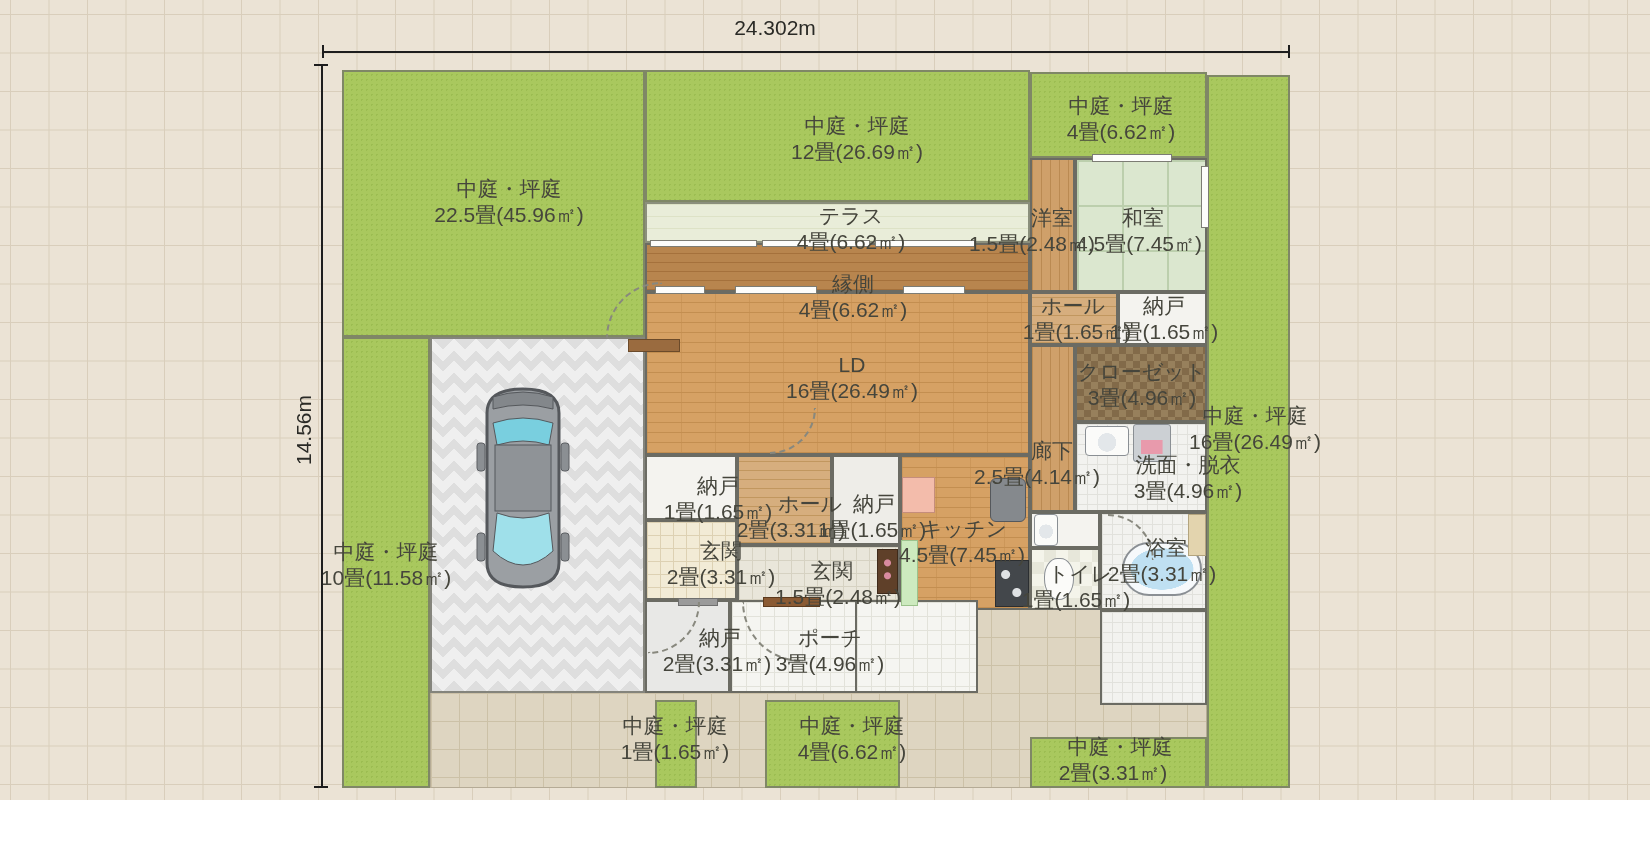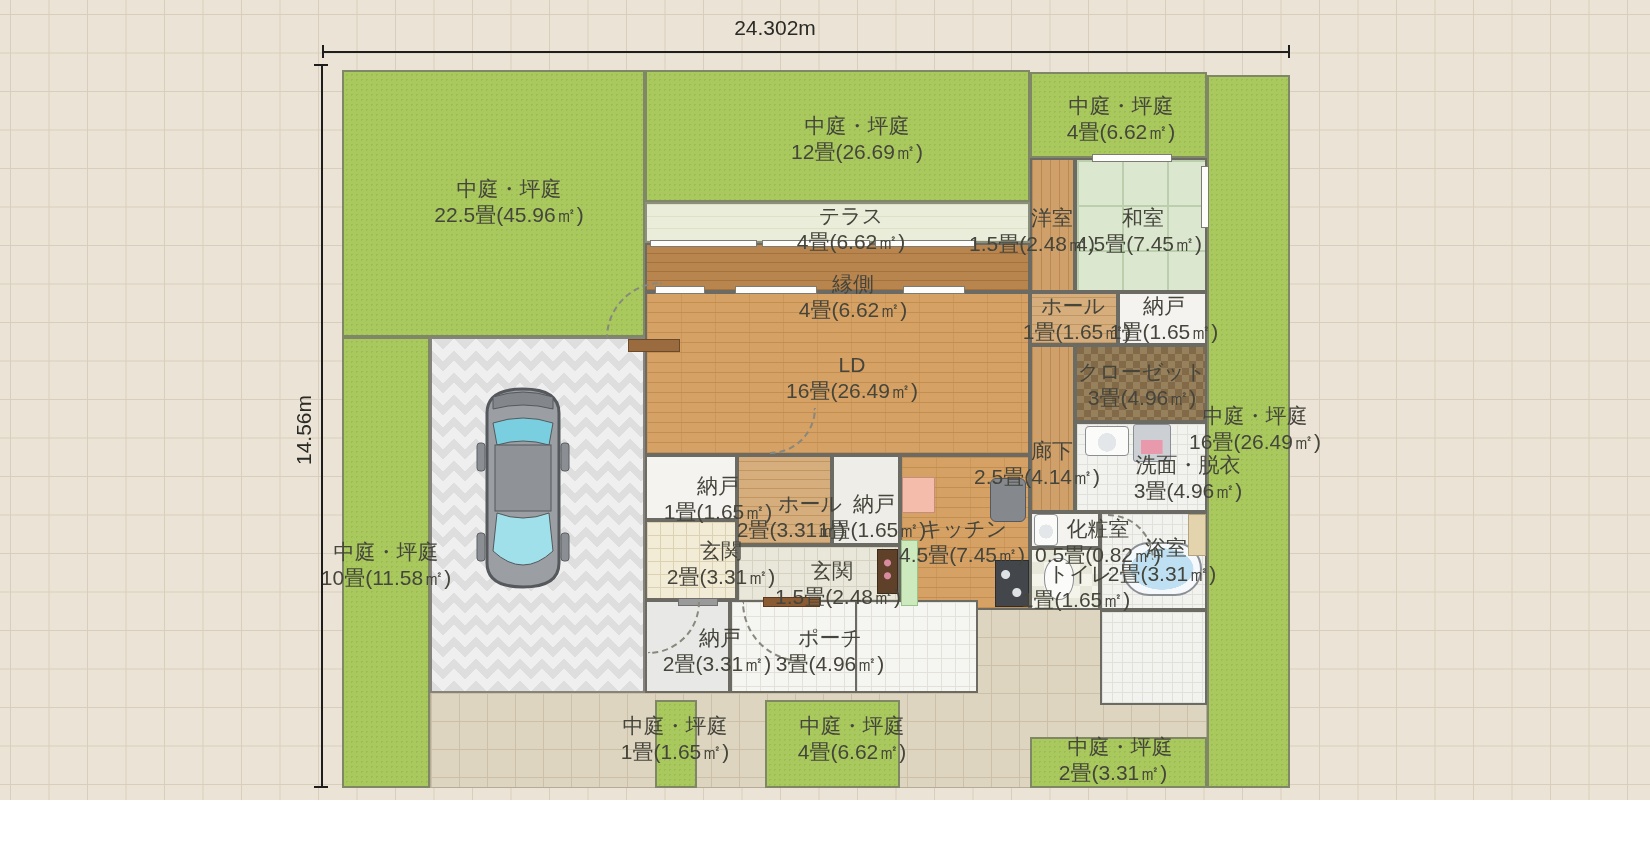--- a/index.html
+++ b/index.html
@@ -283,10 +283,6 @@
       <div>キッチン</div>
       <div style="transform: translateX(-2px);">4.5畳(7.45㎡)</div>
     </div>
-    <div class="lbl" style="left: 1098px; top: 516px;">
-      <div>化粧室</div>
-      <div>0.5畳(0.82㎡)</div>
-    </div>
     <div class="lbl" style="left: 1166px; top: 535px;">
       <div>浴室</div>
       <div style="transform: translateX(-4px);">2畳(3.31㎡)</div>

